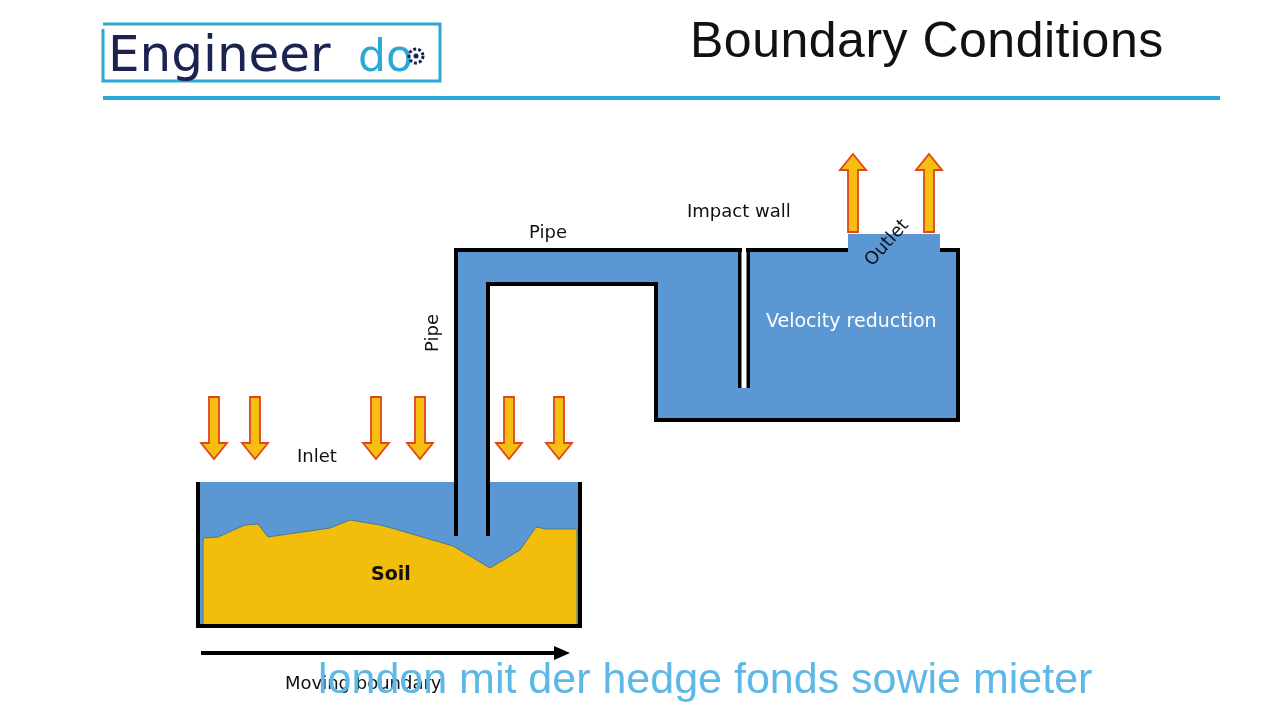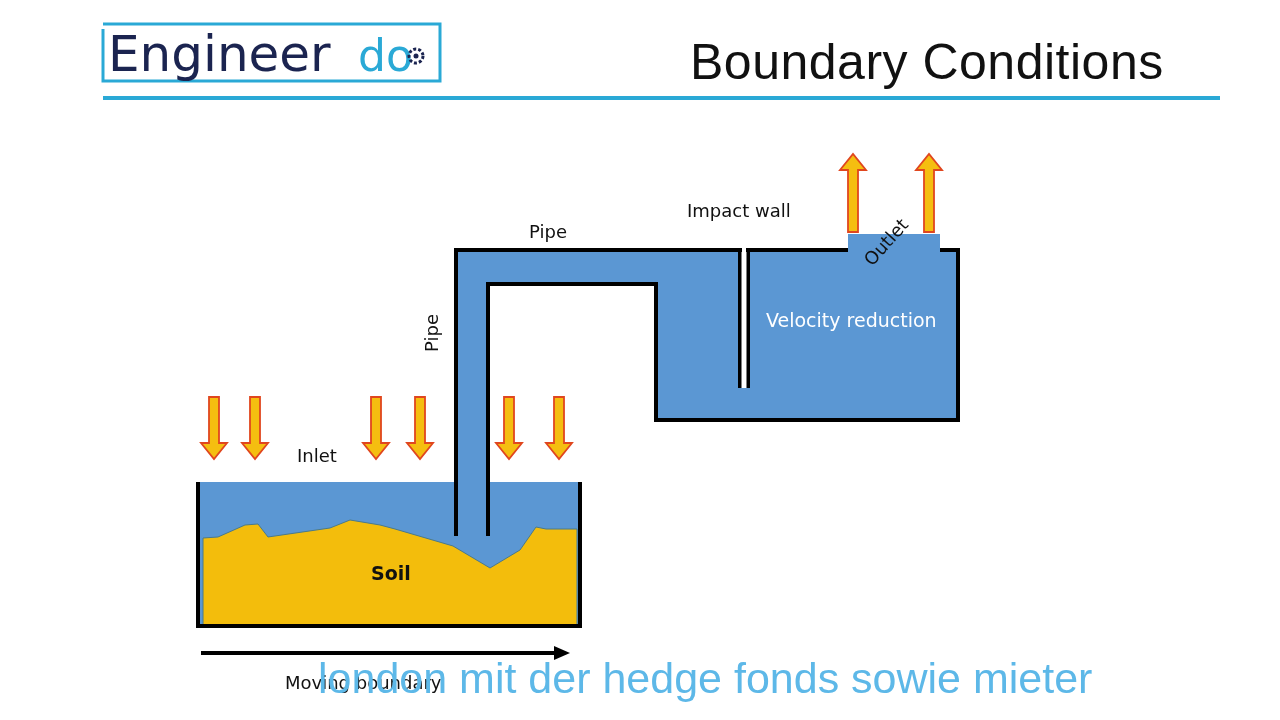--- a/index.html
+++ b/index.html
@@ -12,7 +12,7 @@
     position: absolute; left: 100px; top: 21px; width: 343px; height: 63px;
   }
   .slide-title {
-    position: absolute; left: 690px; top: 33px;
+    position: absolute; left: 690px; top: 11px;
     font-family: "Liberation Sans", sans-serif;
     font-size: 50px; color: #111; letter-spacing: 0.5px; font-weight: 400;
   }

